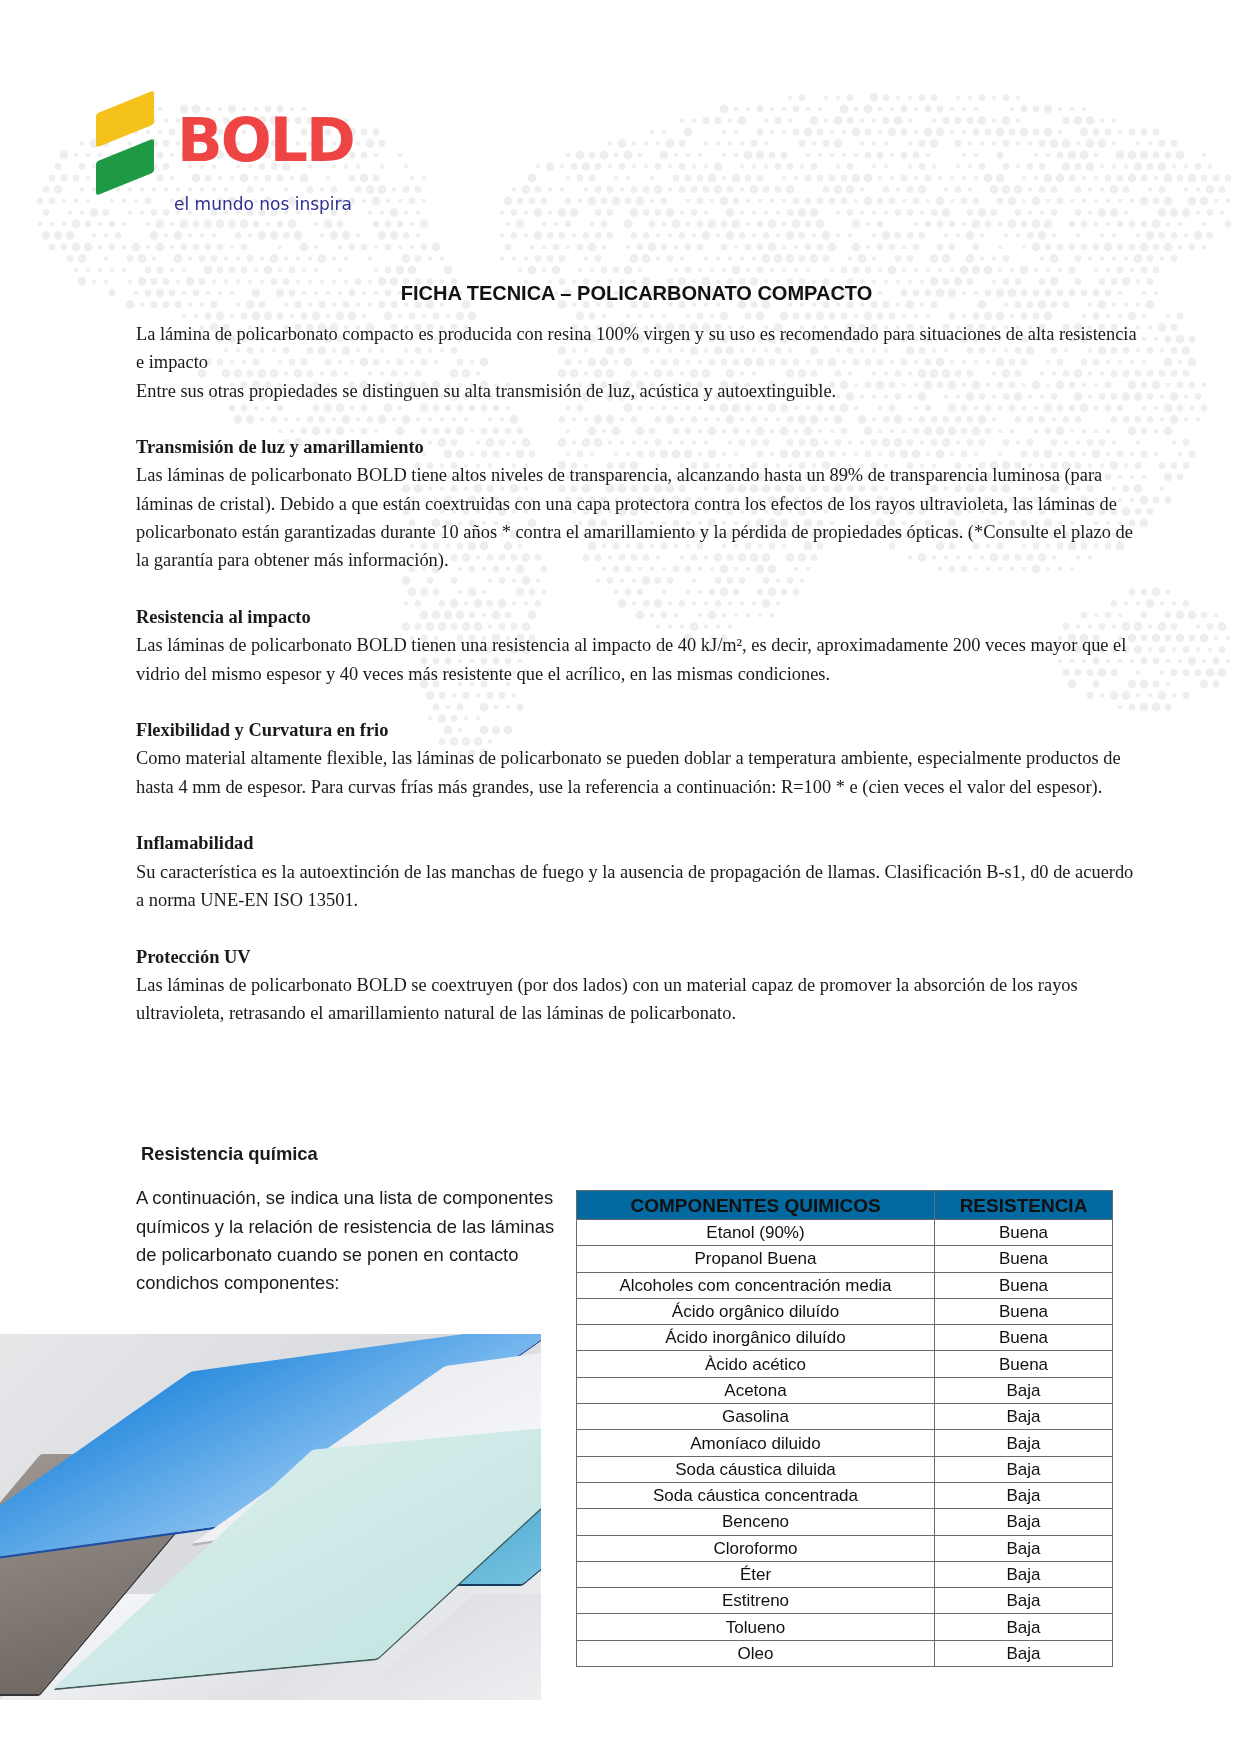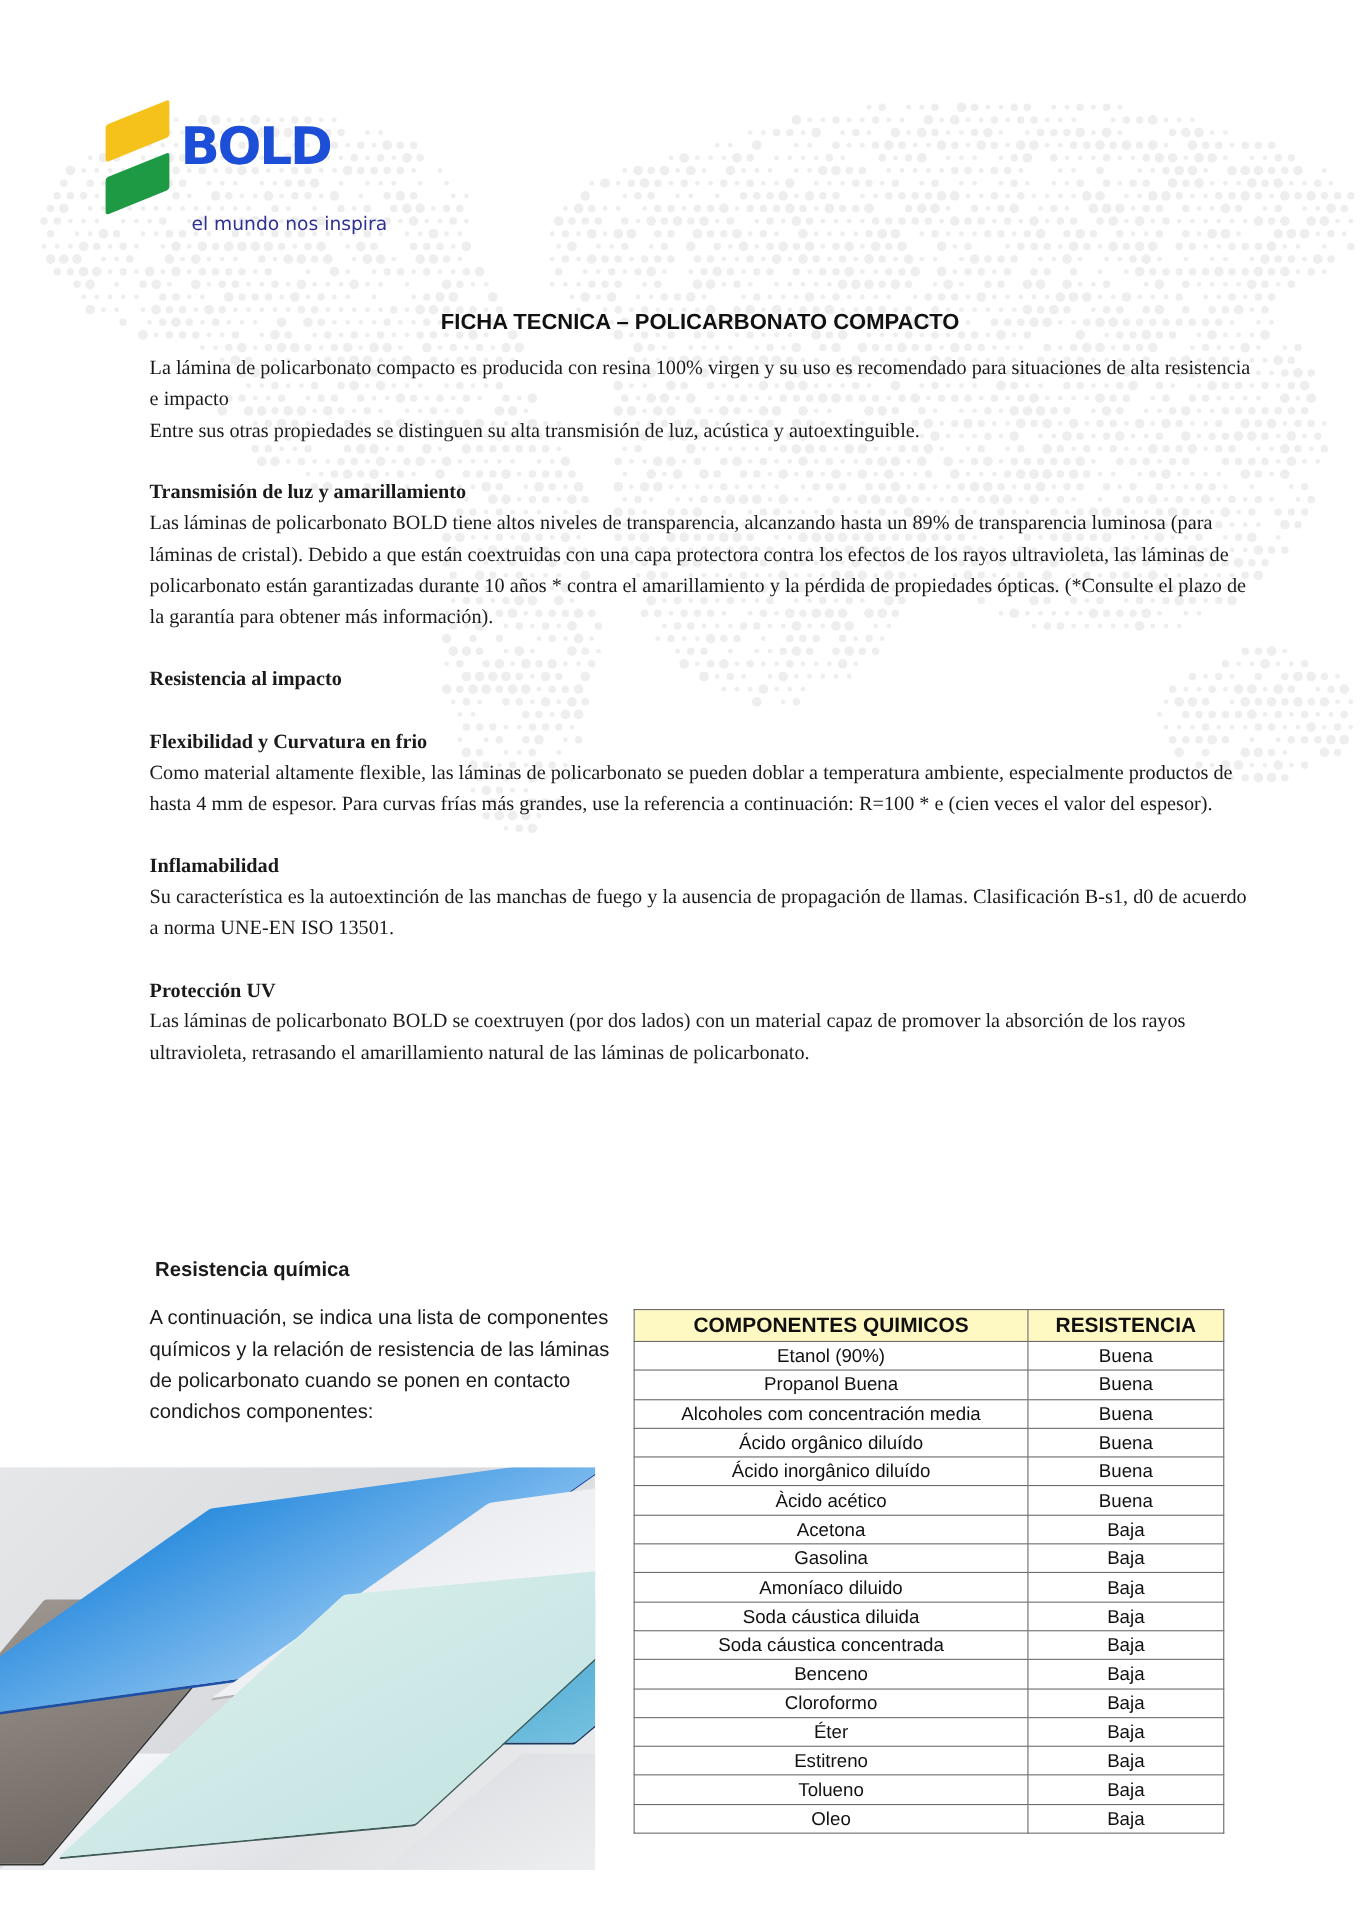--- a/index.html
+++ b/index.html
@@ -16,9 +16,9 @@
   .logo .bar-y { position:absolute; left: 4px; top: 6px; width: 58px; height: 34px; background:#f5c21b; transform: skewY(-22deg); border-radius: 3px; }
   .logo .bar-g { position:absolute; left: 4px; top: 54px; width: 58px; height: 34px; background:#1e9a44; transform: skewY(-22deg); border-radius: 3px; }
   .logo .word {
-    position:absolute; left: 72px; top: 14px;
+    position:absolute; left: 85px; top: 14px;
     font-family: "DejaVu Sans", sans-serif; font-weight: bold;
-    font-size: 47px; letter-spacing: -2px; color: #1d4ed8; line-height: 1;
+    font-size: 60px; letter-spacing: -2px; color: #ef4444; line-height: 1;
   }
   .logo .tag {
     position:absolute; left: 82px; top: 98px;

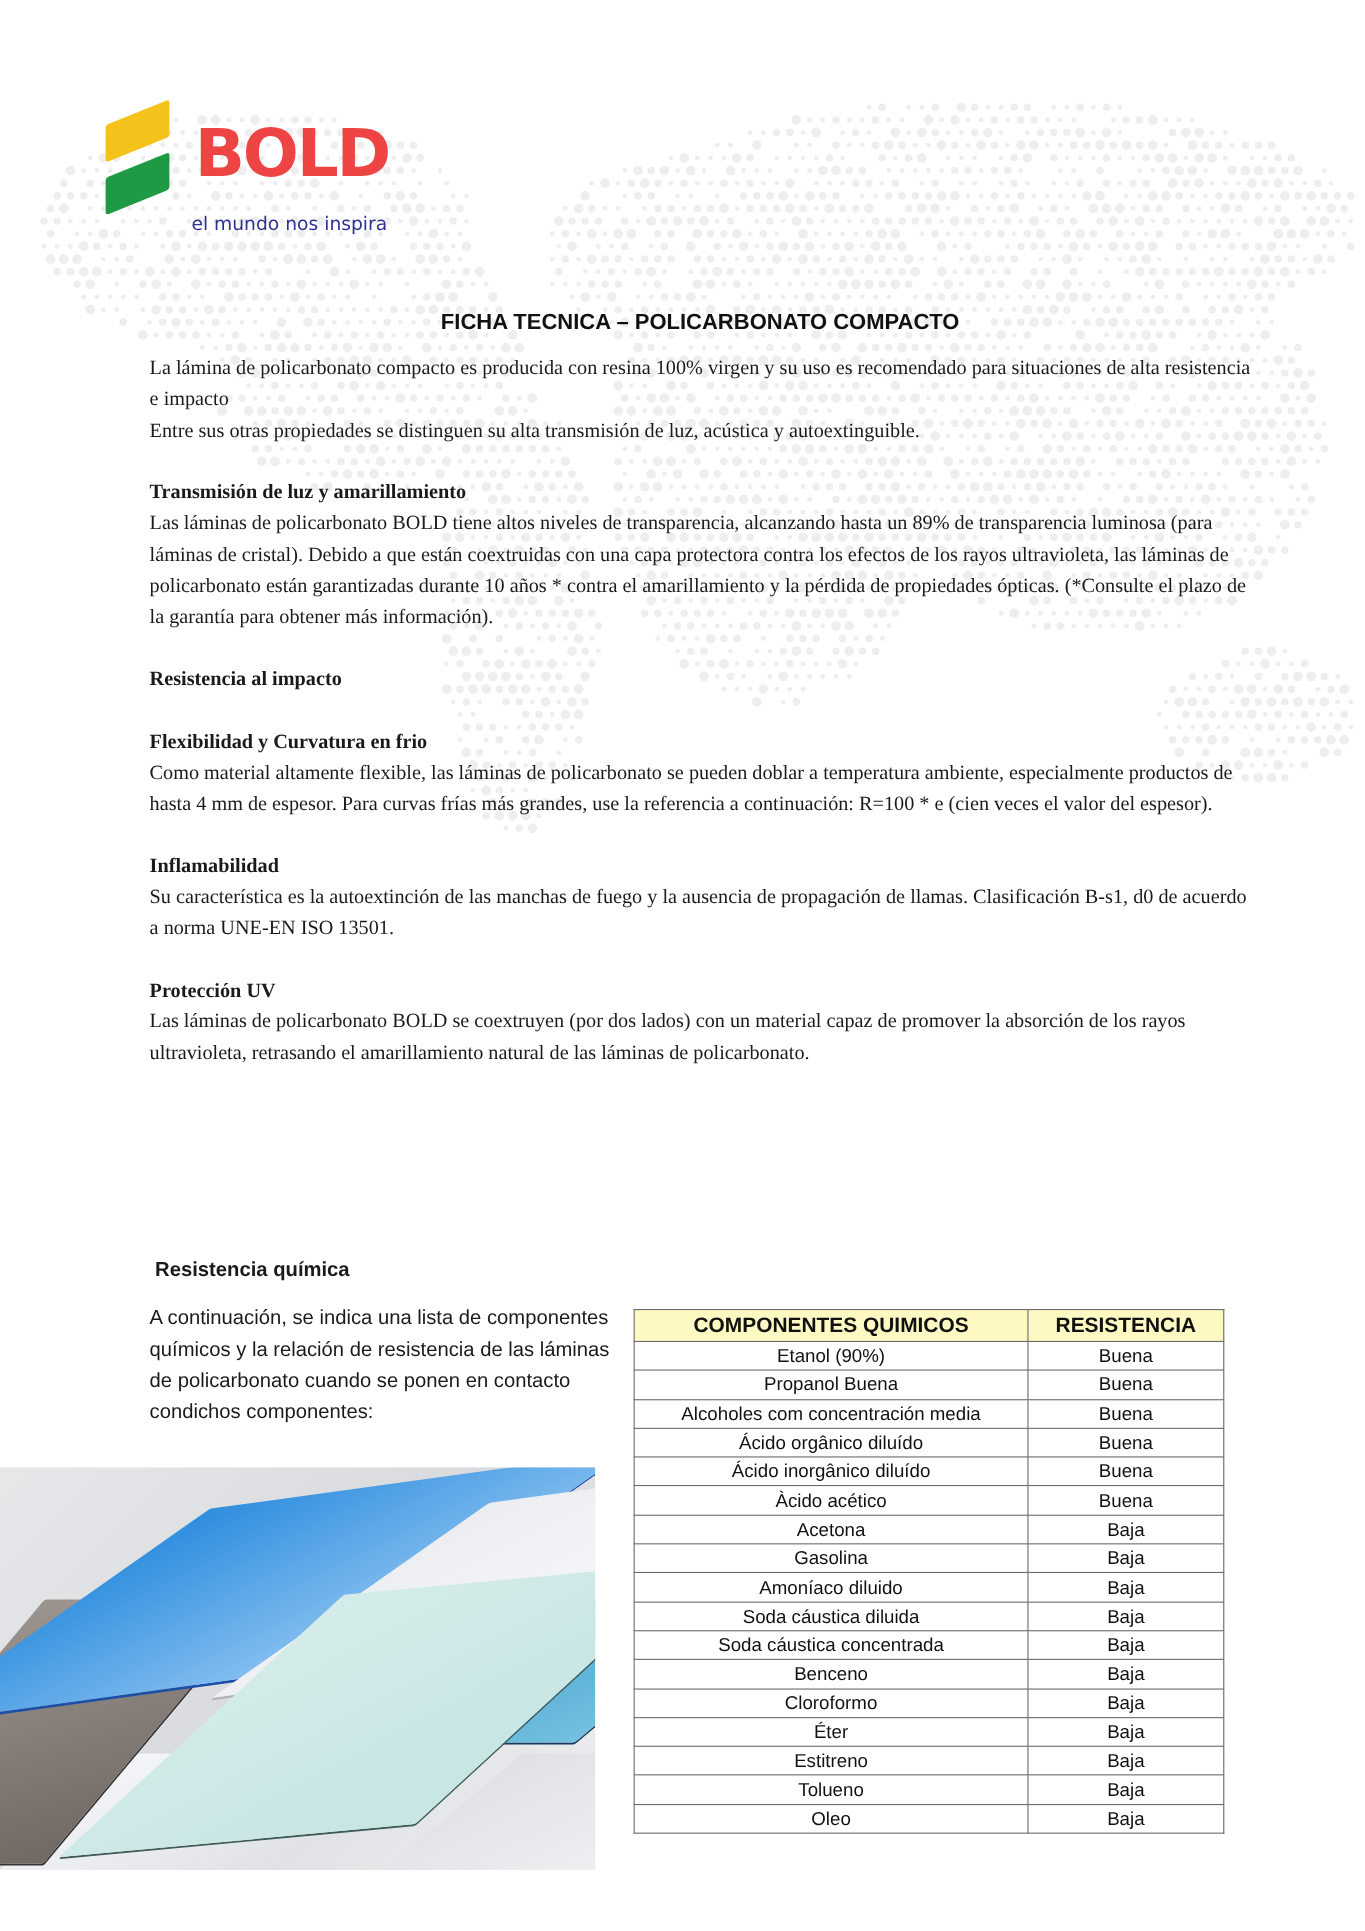--- a/index.html
+++ b/index.html
@@ -3038,6 +3038,7 @@
   <div class="gap"></div>
 
   <h3>Resistencia al impacto</h3>
+  <p>Las láminas de policarbonato BOLD tienen una resistencia al impacto de 40 kJ/m², es decir, aproximadamente 200 veces mayor que el vidrio del mismo espesor y 40 veces más resistente que el acrílico, en las mismas condiciones.</p>
   <div class="gap"></div>
 
   <h3>Flexibilidad y Curvatura en frio</h3>

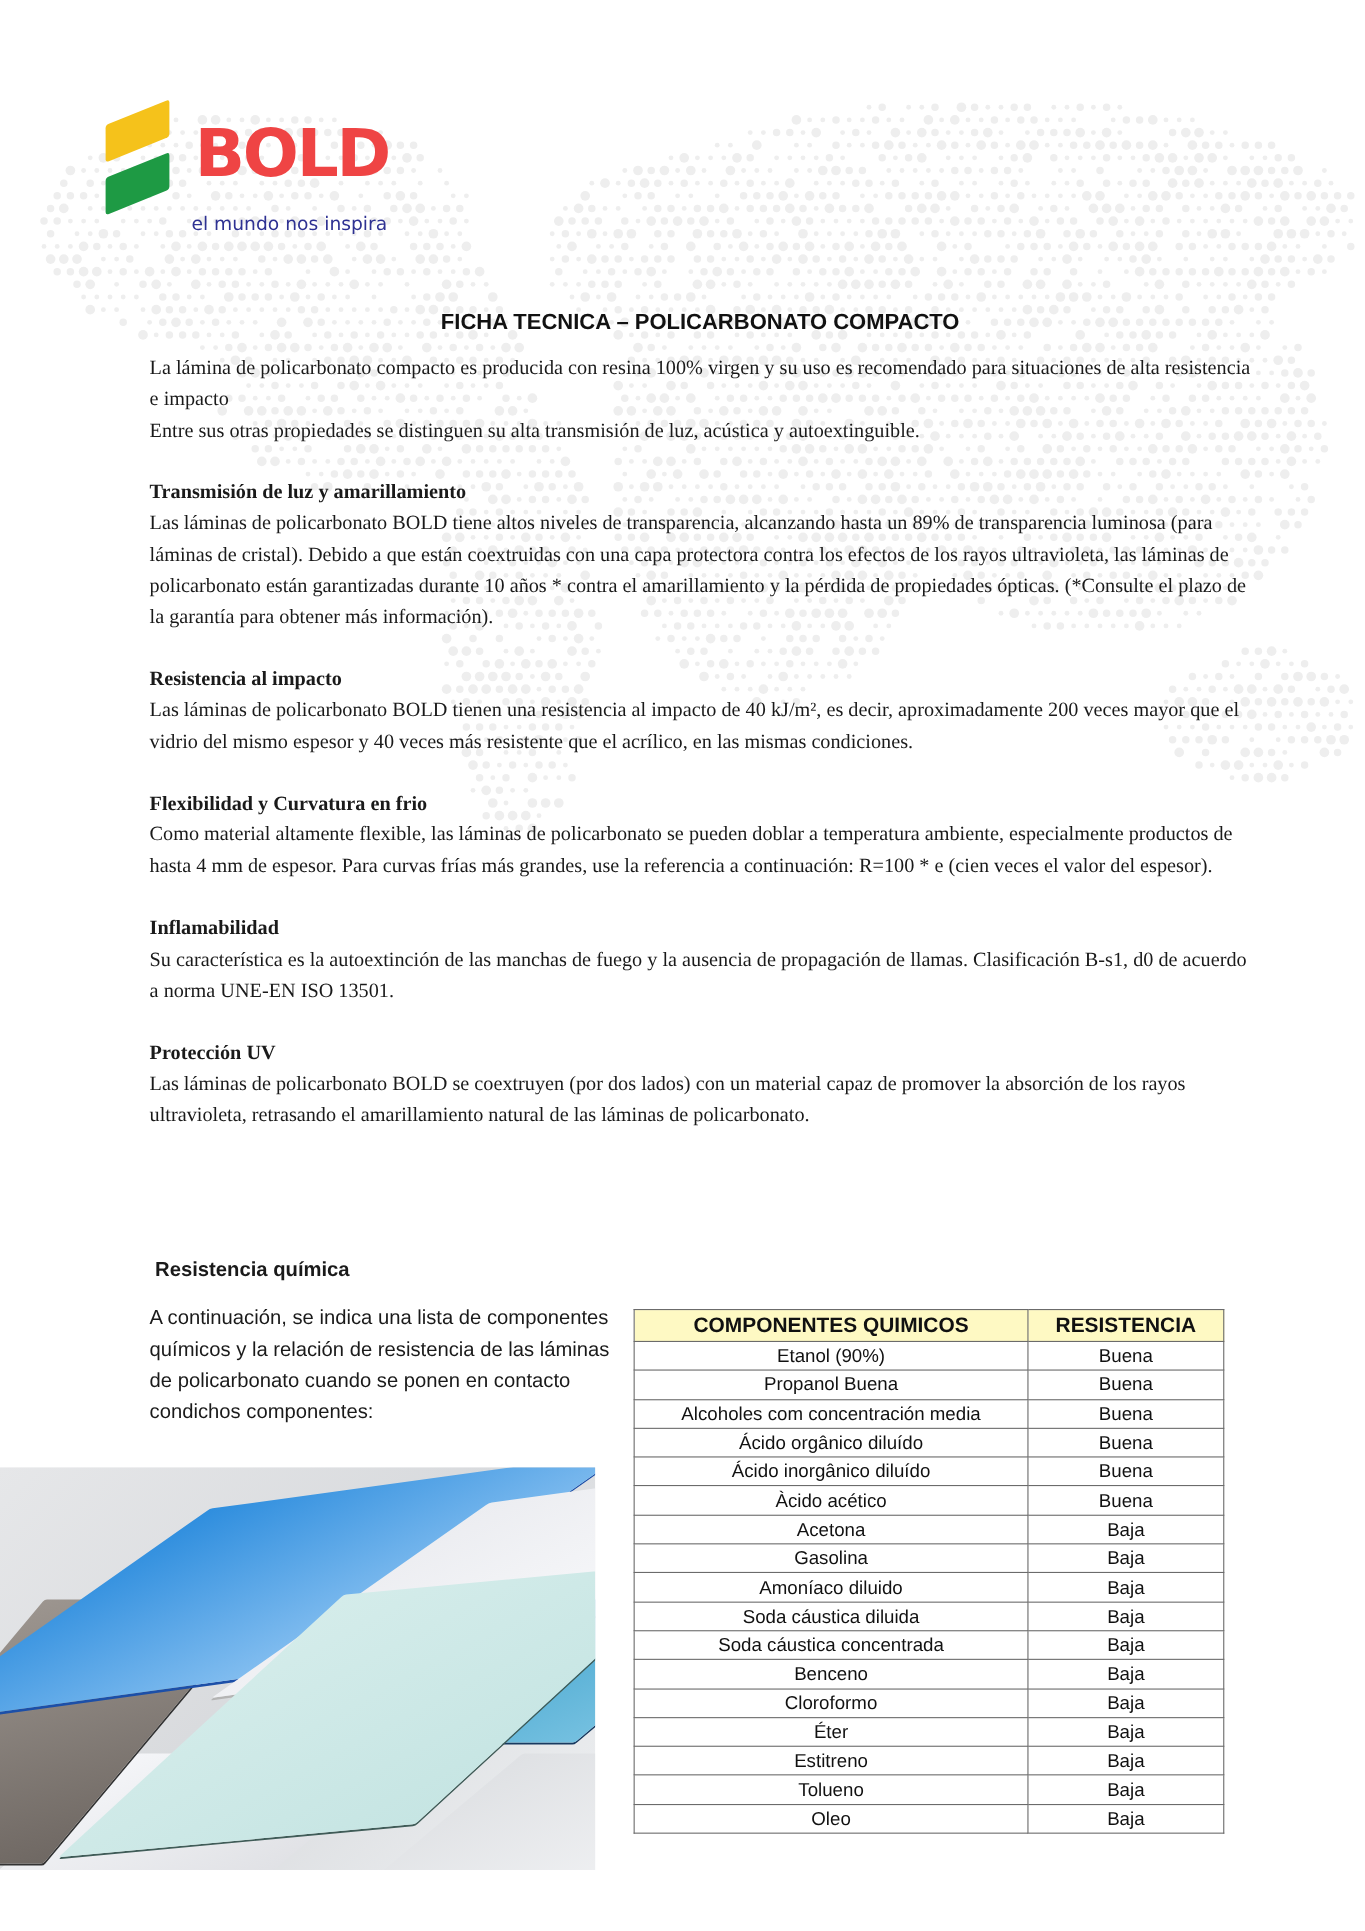--- a/index.html
+++ b/index.html
@@ -63,7 +63,7 @@
   table.chem th, table.chem td {
     border: 1.5px solid #6b6b6b; text-align: center; padding: 0; height: 25.3px; line-height: 25px;
   }
-  table.chem th { background: #fef9c3; font-weight: bold; font-size: 19px; height: 28px; }
+  table.chem th { background: #0369a1; font-weight: bold; font-size: 19px; height: 28px; }
   table.chem th:first-child, table.chem td:first-child { width: 357px; }
 </style>
 </head>

